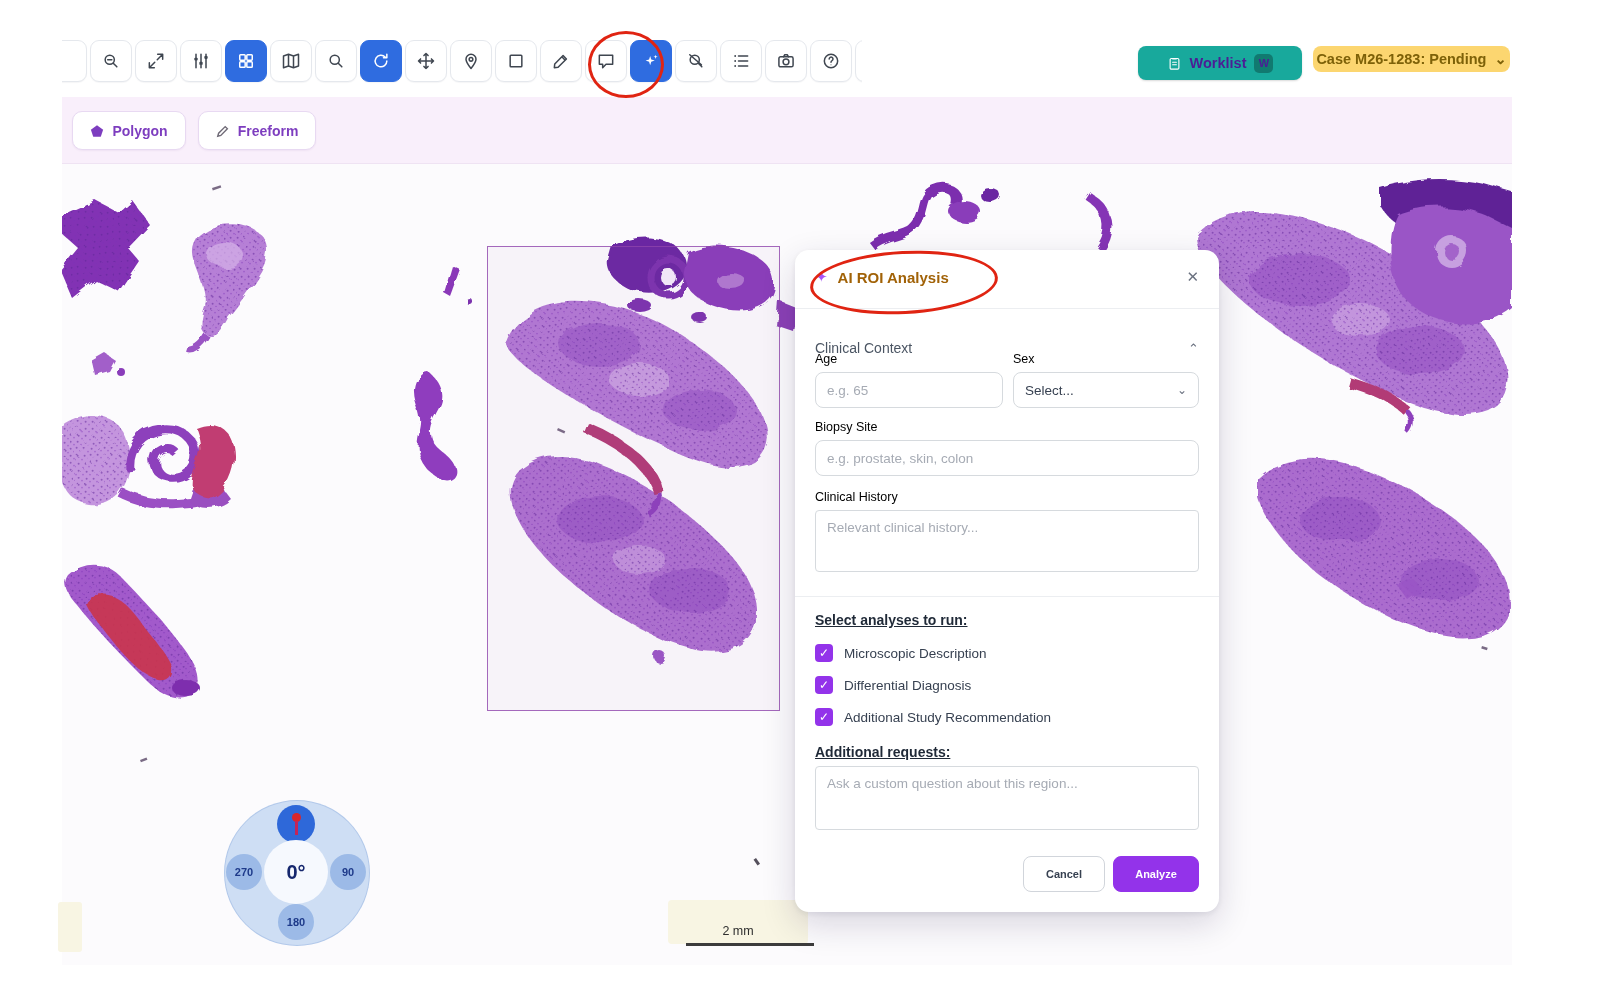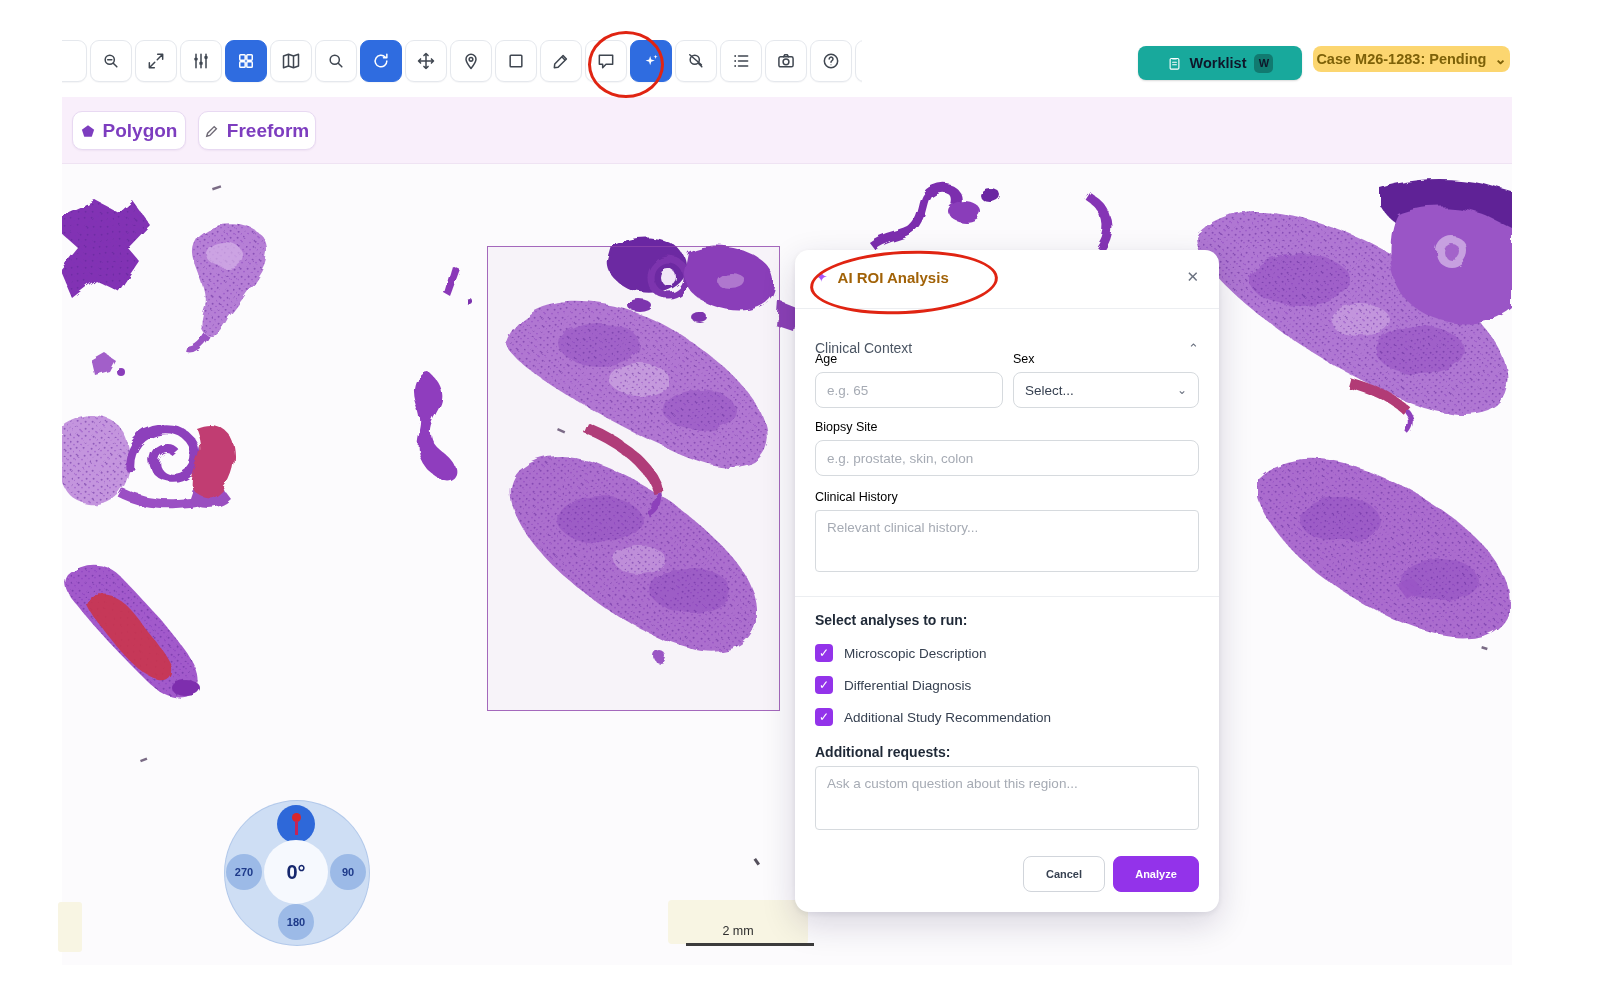--- a/index.html
+++ b/index.html
@@ -21,7 +21,7 @@
   .ring-title{position:absolute;left:810px;top:251px;width:182px;height:57px;border:3px solid #e02412;border-radius:50%;z-index:12;transform:rotate(-3deg);pointer-events:none;}
   
   .worklist{position:absolute;left:1138px;top:46px;width:164px;height:34px;background:#18a99c;border-radius:8px;z-index:10;
-    display:flex;align-items:center;justify-content:center;gap:8px;color:#0f172a;font-size:14.5px;font-weight:bold;box-shadow:0 1px 2px rgba(0,0,0,.15);cursor:pointer;}
+    display:flex;align-items:center;justify-content:center;gap:8px;color:#4c1d95;font-size:14.5px;font-weight:bold;box-shadow:0 1px 2px rgba(0,0,0,.15);cursor:pointer;}
   .worklist svg{width:15px;height:15px;stroke:#fff;stroke-width:1.8;fill:none;stroke-linecap:round;}
   .wbadge{width:19px;height:19px;border-radius:5px;background:rgba(0,0,0,.28);font-size:11px;font-weight:bold;
     display:flex;align-items:center;justify-content:center;}

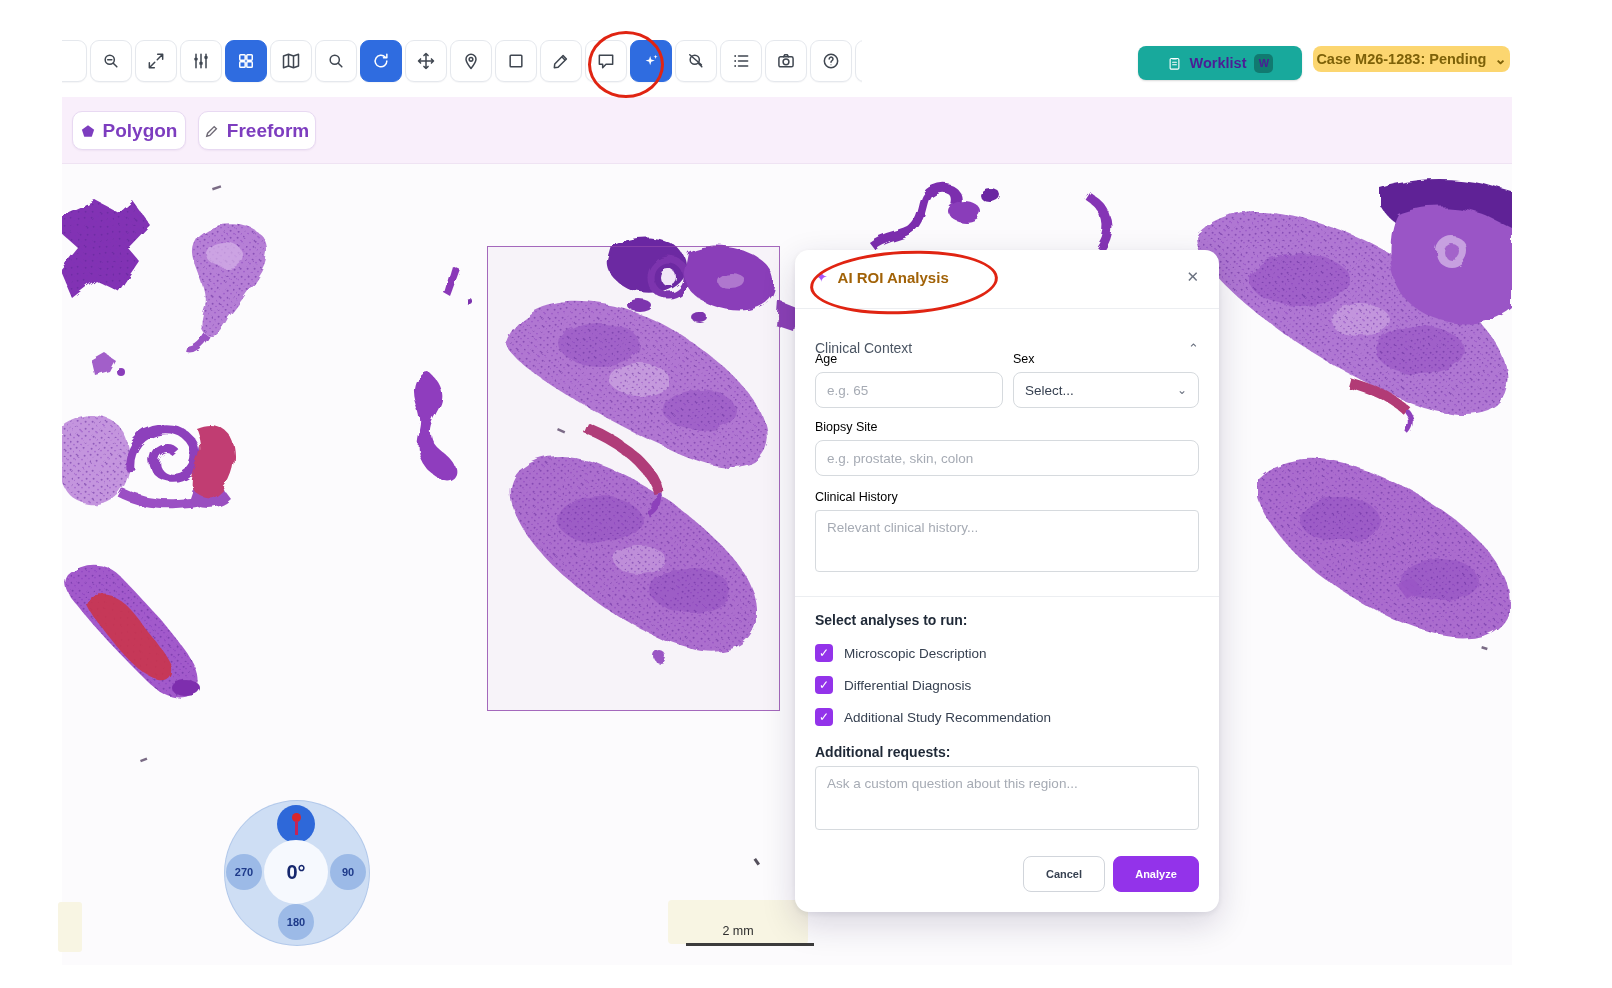--- a/index.html
+++ b/index.html
@@ -30,7 +30,7 @@
   
   .strip{position:absolute;left:62px;top:97px;width:1450px;height:66px;background:#f9effb;border-bottom:1px solid #efe3f3;z-index:3;}
   .chip{position:absolute;top:14px;height:37px;background:#fff;border:1px solid #e8d9f2;border-radius:10px;
-    display:flex;align-items:center;justify-content:center;gap:8px;color:#7d3dbf;font-size:19px;font-weight:bold;
+    display:flex;align-items:center;justify-content:center;gap:8px;color:#7d3dbf;font-size:14px;font-weight:bold;
     box-shadow:0 1px 2px rgba(90,40,120,.06);cursor:pointer;}
   .chip svg{width:14px;height:14px;}
   

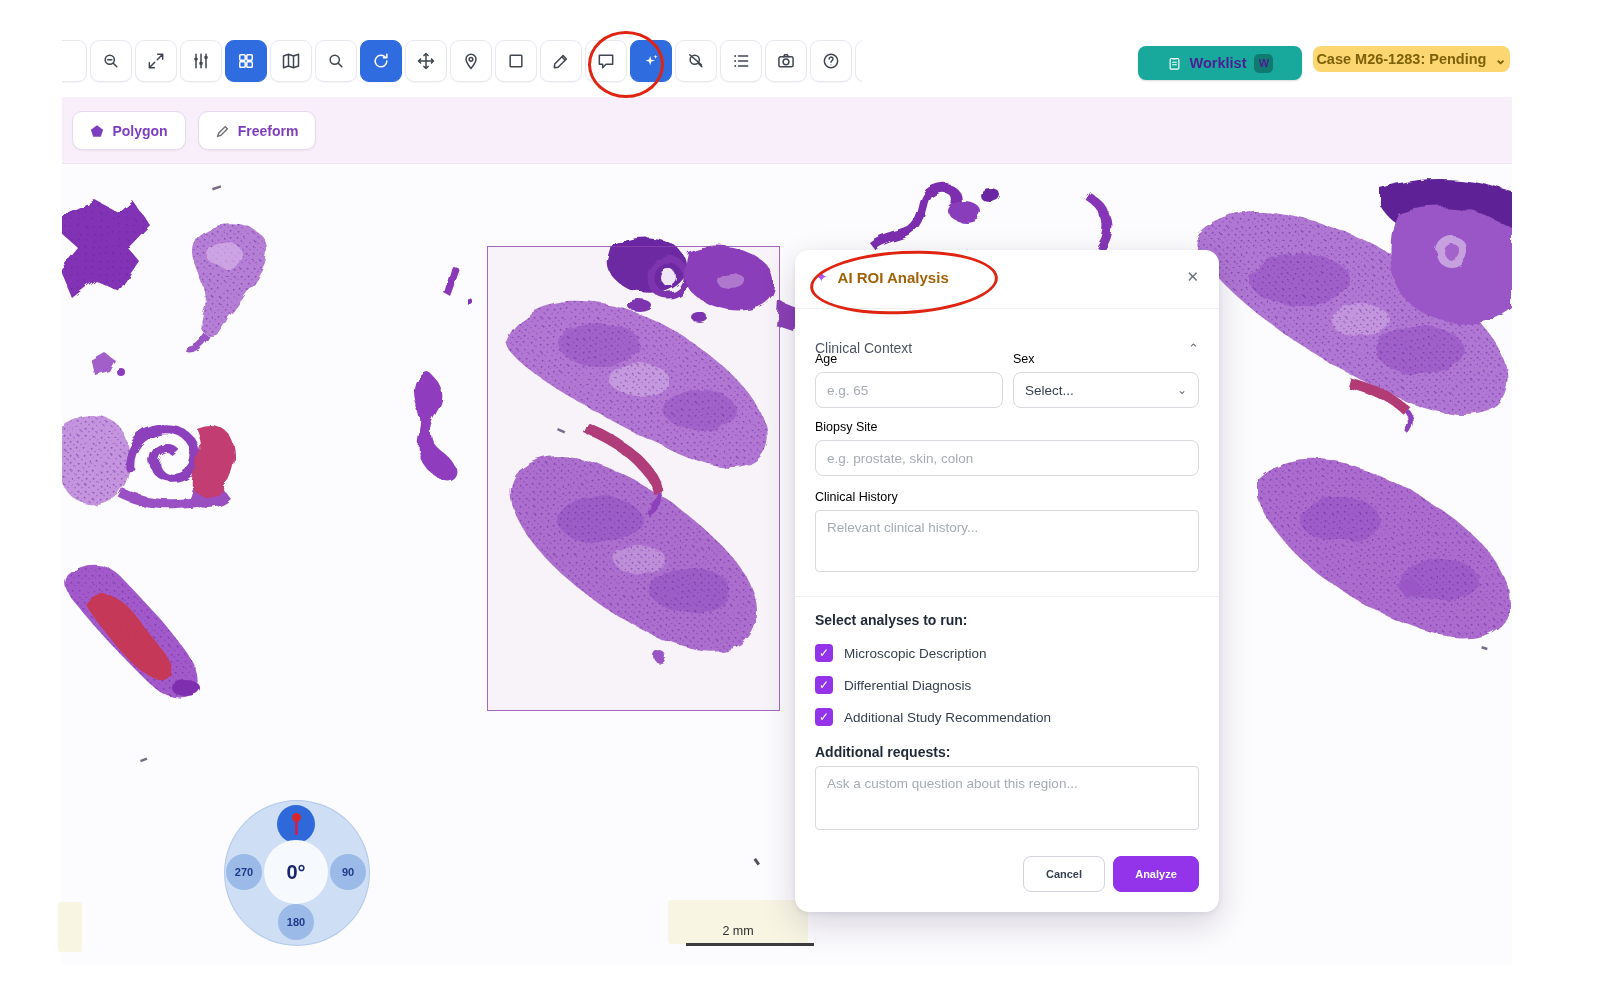--- a/index.html
+++ b/index.html
@@ -52,7 +52,7 @@
   .fselect .chev{font-size:12px;}
   textarea.farea{position:absolute;border:1px solid #d6dade;border-radius:4px;background:#fff;box-sizing:border-box;resize:none;
     font-family:"Liberation Sans",sans-serif;font-size:13.5px;color:#374151;padding:9px 11px;outline:none;}
-  .h2{position:absolute;left:20px;font-size:14px;font-weight:bold;color:#1f2937;}
+  .h2{position:absolute;left:20px;font-size:14px;font-weight:bold;color:#1f2937;text-decoration:underline;}
   .chkrow{position:absolute;left:20px;display:flex;align-items:center;gap:11px;font-size:13.5px;color:#374151;cursor:pointer;}
   .box{width:18px;height:18px;border-radius:4px;background:#9333ea;color:#fff;font-size:12px;display:flex;align-items:center;justify-content:center;}
   .btn{position:absolute;height:36px;border-radius:8px;font-size:11px;font-weight:bold;display:flex;align-items:center;justify-content:center;cursor:pointer;box-sizing:border-box;}

